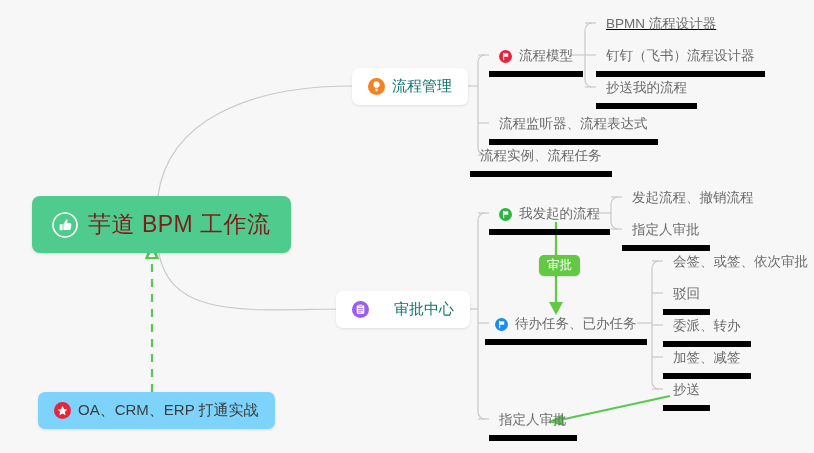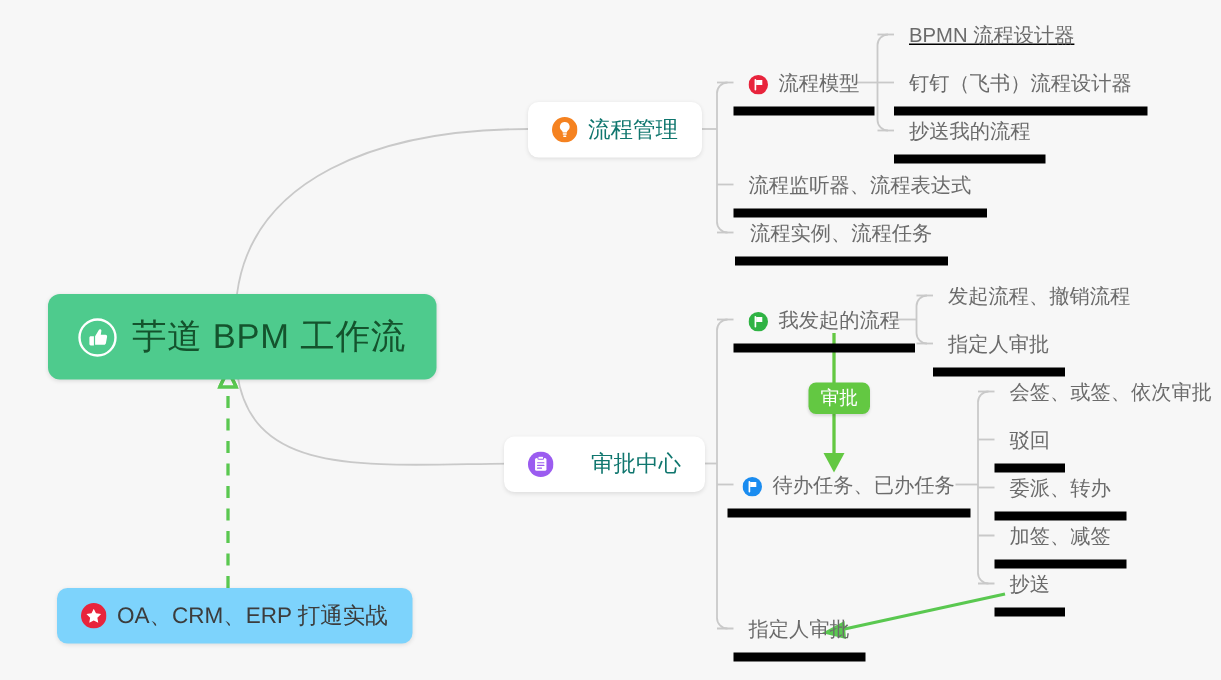--- a/index.html
+++ b/index.html
@@ -220,7 +220,7 @@
   <div class="node node-leaf" style="left:489px; top:110px;">
     <span class="label">流程监听器、流程表达式</span>
   </div>
-  <div class="node node-leaf" style="left:490px; top:142px;">
+  <div class="node node-leaf" style="left:470px; top:142px;">
     <span class="label">流程实例、流程任务</span>
   </div>
 

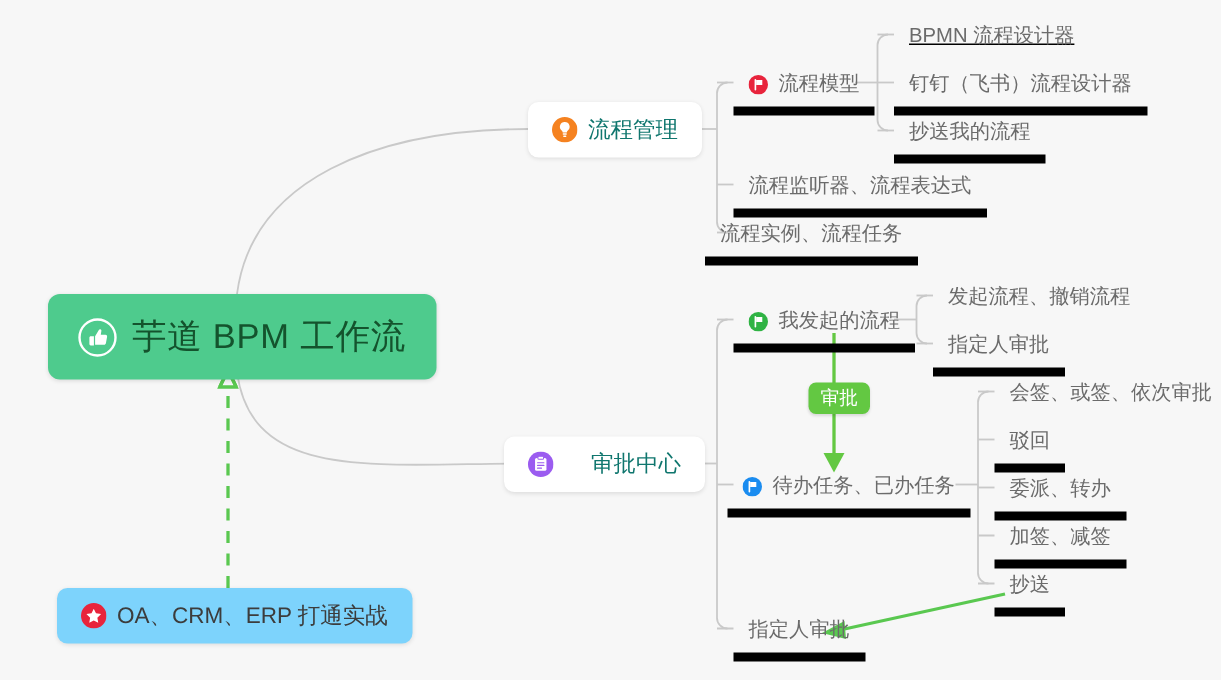--- a/index.html
+++ b/index.html
@@ -45,7 +45,7 @@
     box-shadow: 0 1px 3px rgba(0,0,0,0.12);
   }
   .node-root .label {
-    color: #14532d;
+    color: #7f1d1d;
     font-size: 23px;
     letter-spacing: 0.5px;
   }

